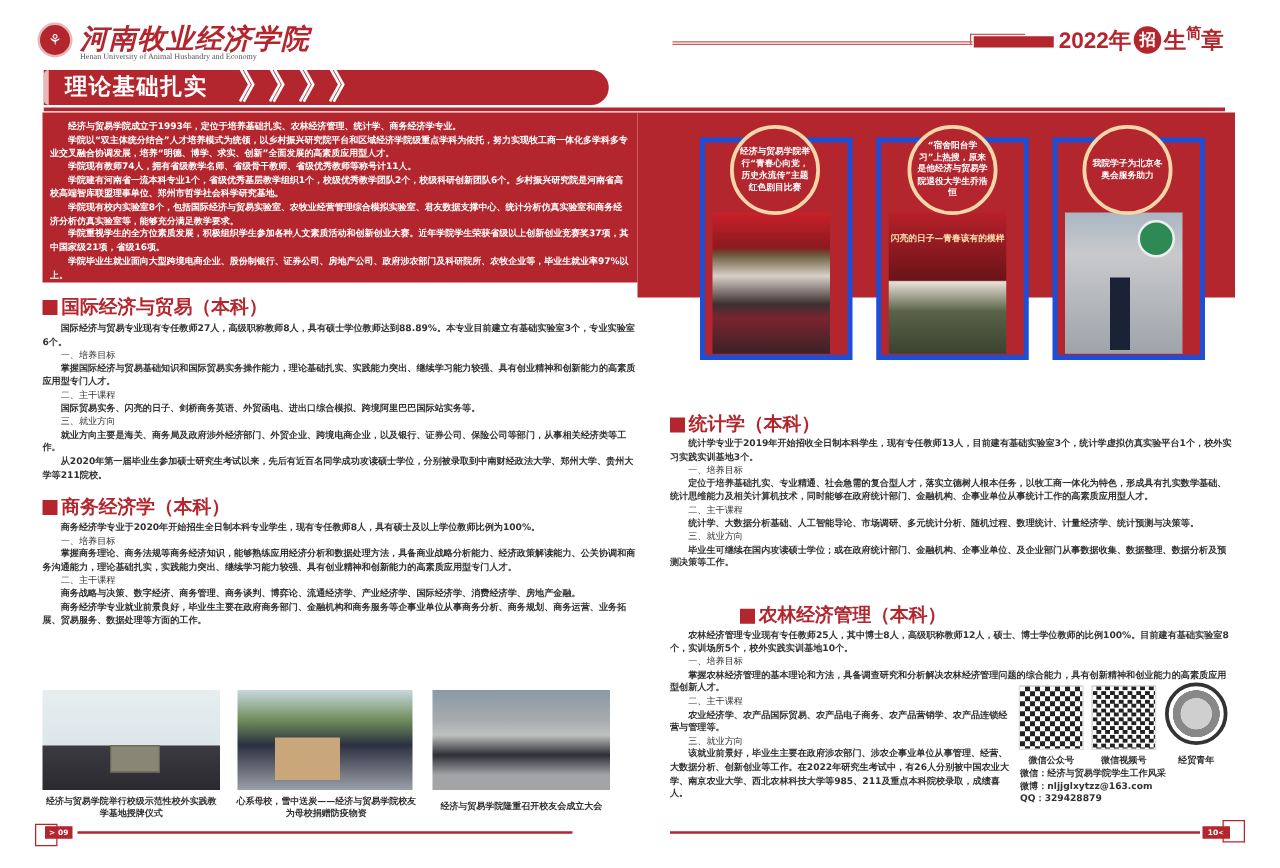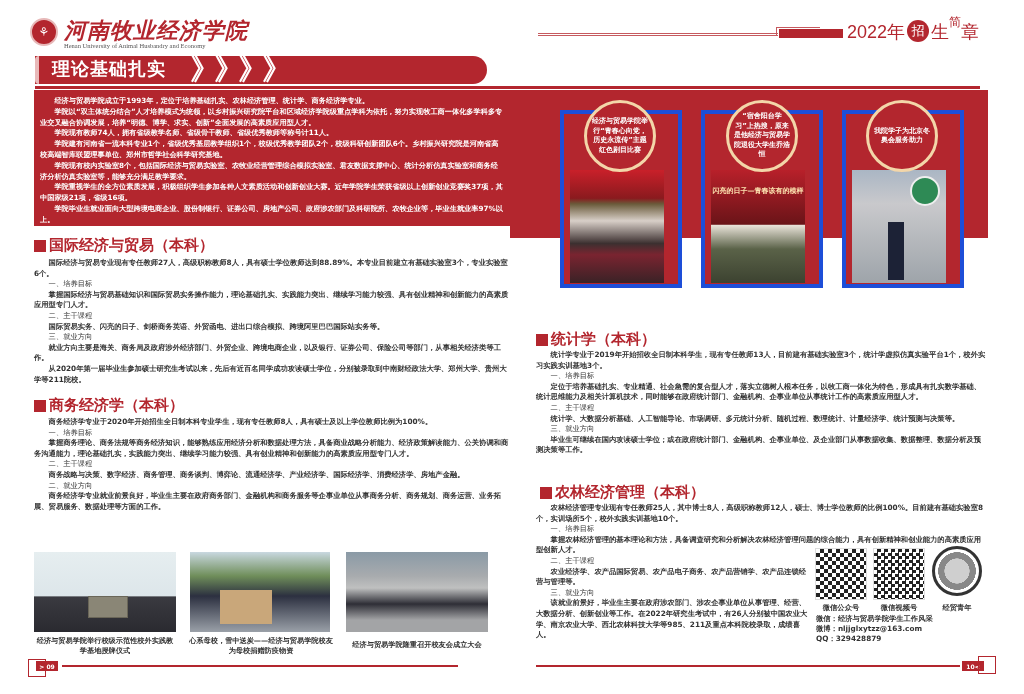--- a/index.html
+++ b/index.html
@@ -15,7 +15,7 @@
   .hdr-line { left: 26px; top: 33px; width: 240px; height: 3px; border-top: 1px solid #c65a5f; border-bottom: 1px solid #c65a5f; }
   .hdr-bracket { left: 263px; top: 27px; width: 44px; height: 9px; border-left: 1px solid #c65a5f; border-top: 1px solid #c65a5f; }
   .hdr-bar { left: 267px; top: 29px; width: 64px; height: 9px; background: #b3262e; }
-  .hdr-title { left: 847px; top: 20px; font-family: "Liberation Sans", sans-serif; font-size: 18px; font-weight: normal; color: #b3262e; white-space: nowrap; display:flex; }
+  .hdr-title { left: 847px; top: 20px; font-family: "Liberation Sans", sans-serif; font-size: 18px; font-weight: bold; color: #b3262e; white-space: nowrap; display:flex; align-items:center; }
   .hdr-circle { display:inline-flex; width: 22px; height: 22px; border-radius:50%; background:#b3262e; color:#fff; font-size: 13px; align-items:center; justify-content:center; margin: 0 2px; }
   .hdr-small { font-size: 12px; position: relative; top: -6px; }
 

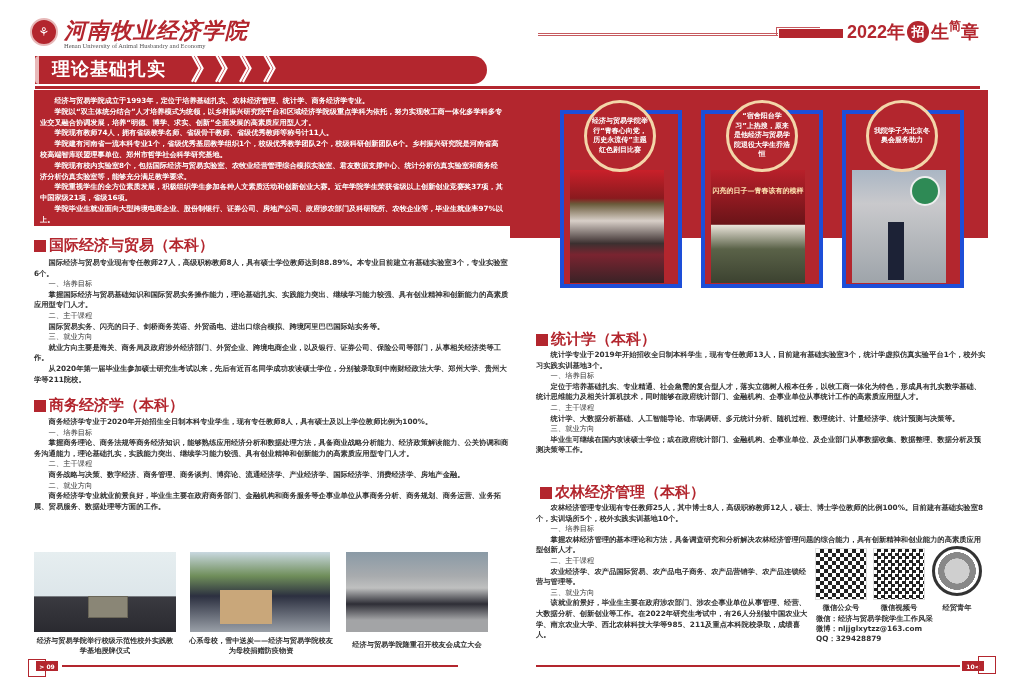--- a/index.html
+++ b/index.html
@@ -120,7 +120,6 @@
   <p>掌握商务理论、商务法规等商务经济知识，能够熟练应用经济分析和数据处理方法，具备商业战略分析能力、经济政策解读能力、公关协调和商务沟通能力，理论基础扎实，实践能力突出、继续学习能力较强、具有创业精神和创新能力的高素质应用型专门人才。</p>
   <p class="sub">二、主干课程</p>
   <p>商务战略与决策、数字经济、商务管理、商务谈判、博弈论、流通经济学、产业经济学、国际经济学、消费经济学、房地产金融。</p>
-  <p class="sub">二、就业方向</p>
   <p>商务经济学专业就业前景良好，毕业生主要在政府商务部门、金融机构和商务服务等企事业单位从事商务分析、商务规划、商务运营、业务拓展、贸易服务、数据处理等方面的工作。</p>
 </div>
 

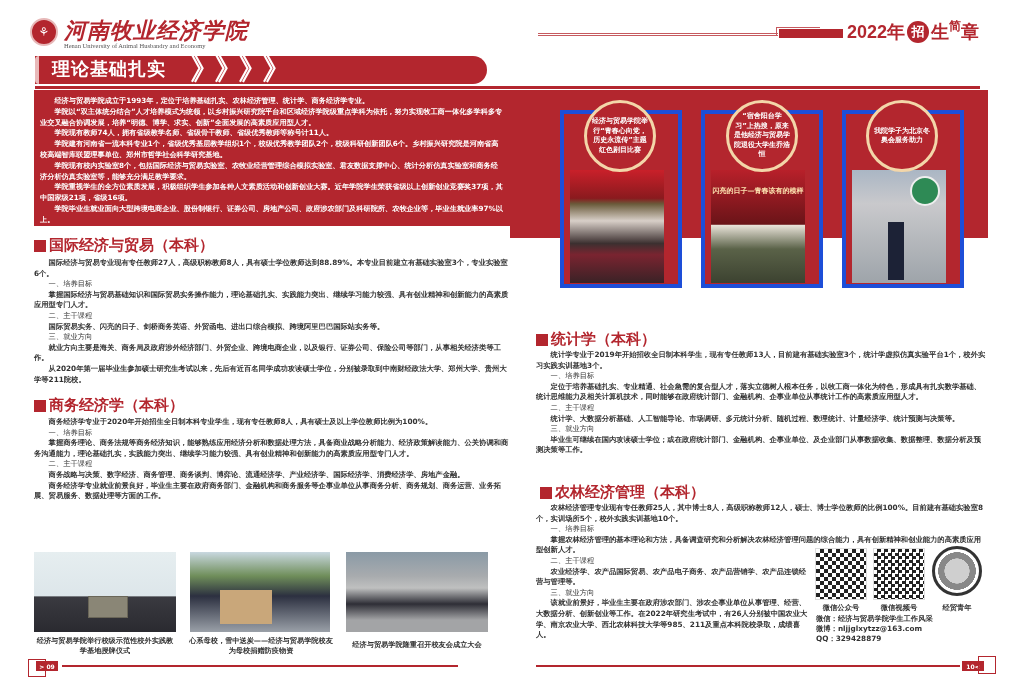--- a/index.html
+++ b/index.html
@@ -173,7 +173,7 @@
   <p>毕业生可继续在国内攻读硕士学位；或在政府统计部门、金融机构、企事业单位、及企业部门从事数据收集、数据整理、数据分析及预测决策等工作。</p>
 </div>
 
-<div class="abs sec-h" style="left:516px; top:483px;padding-left:24px;">
+<div class="abs sec-h" style="left:568px; top:483px;padding-left:24px;">
   <span class="sec-sq"></span>
   <span>农林经济管理（本科）</span>
 </div>

